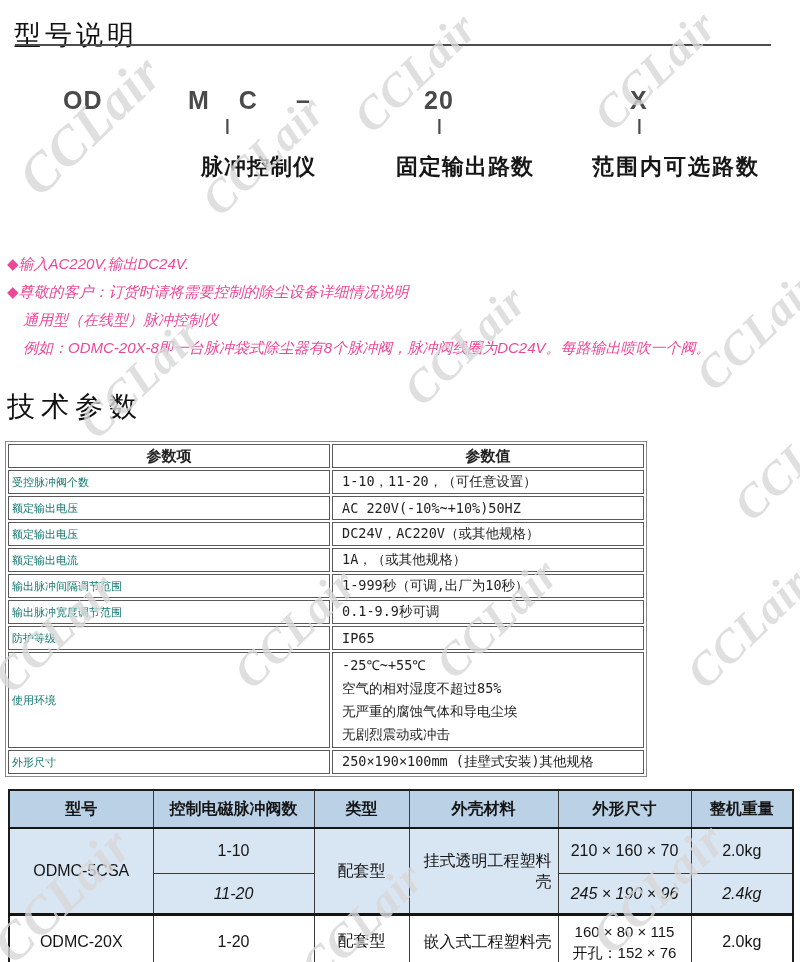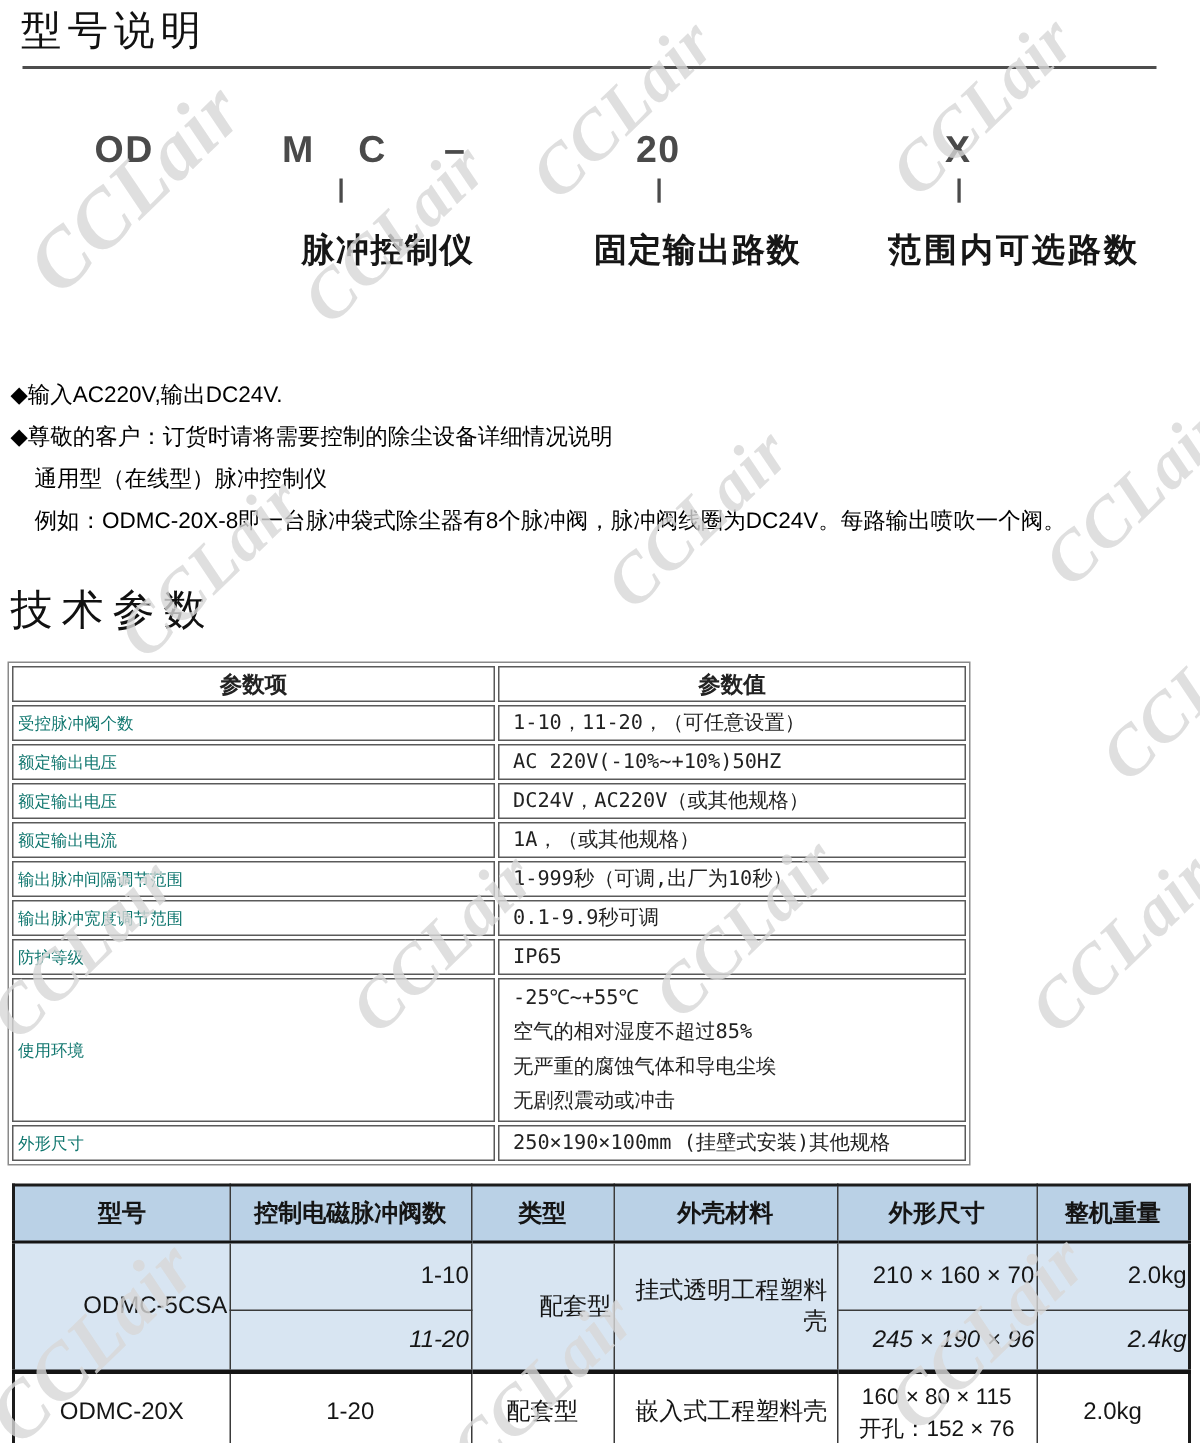--- a/index.html
+++ b/index.html
@@ -16,7 +16,7 @@
   }
   
   .doc-title{
-    position:absolute;left:14px;top:2px;font-family:"Liberation Serif","DejaVu Serif",serif;
+    position:absolute;left:14px;top:17px;font-family:"Liberation Serif","DejaVu Serif",serif;
     font-size:27px;letter-spacing:4px;color:#111;
   }
   .title-rule{position:absolute;left:15px;top:44px;width:756px;height:2px;background:#4d4d4d;}

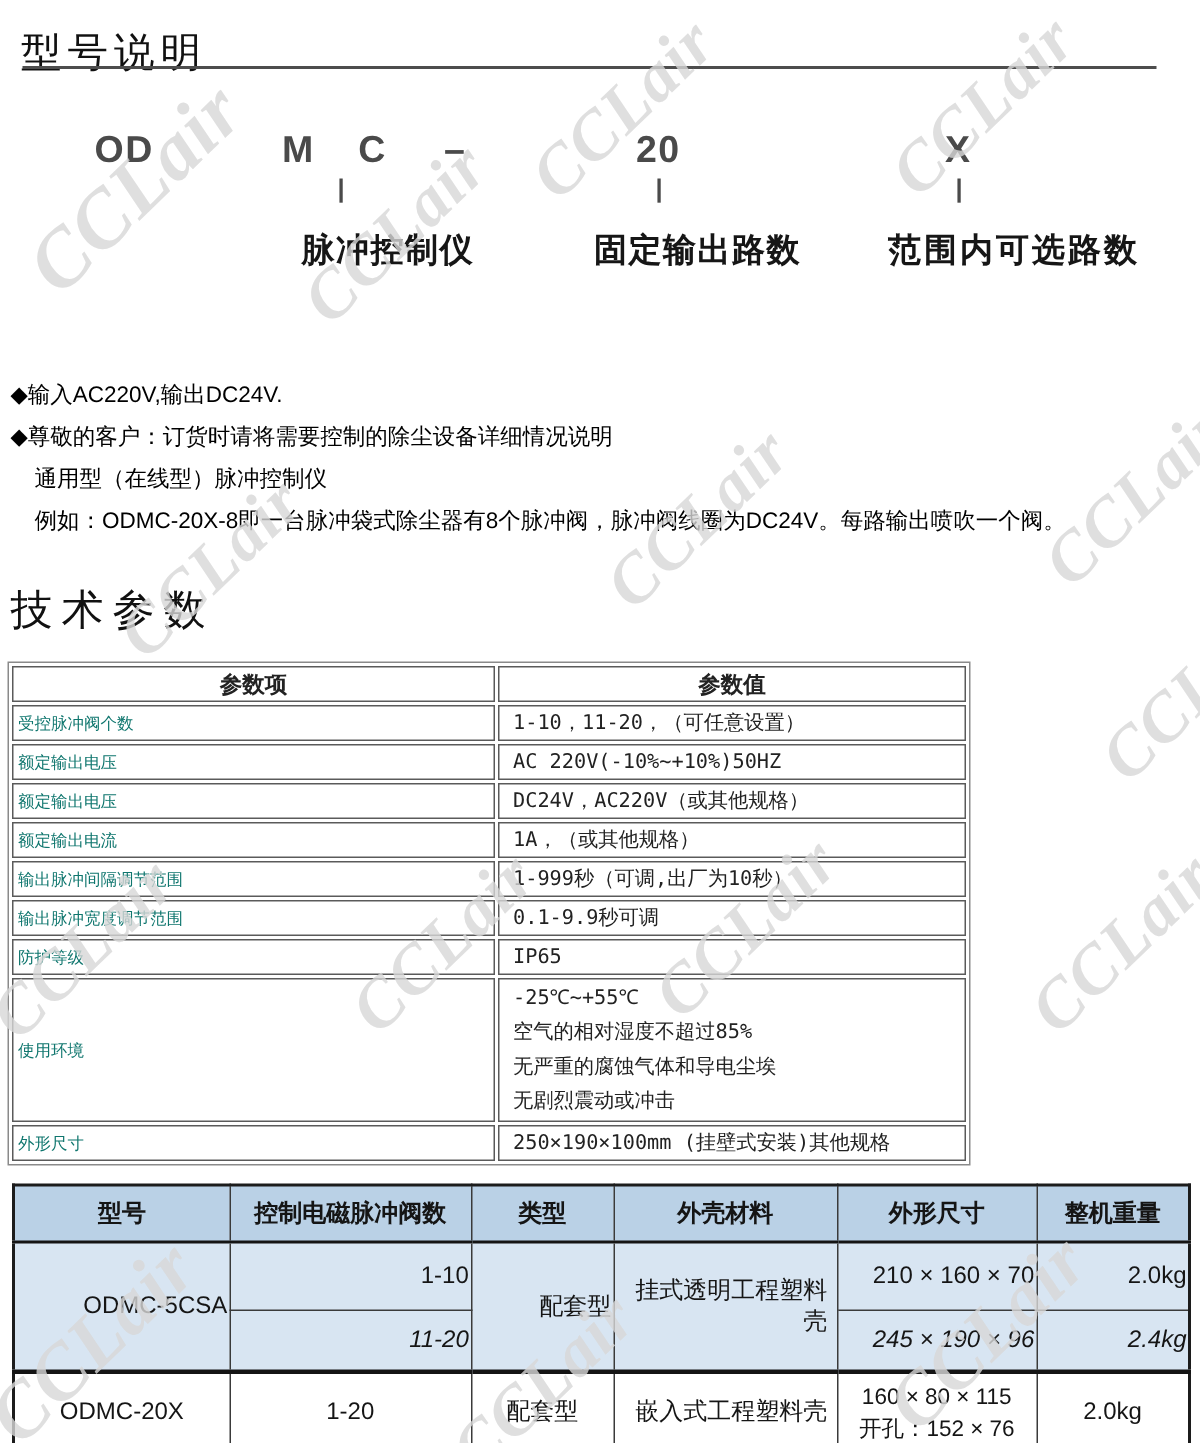--- a/index.html
+++ b/index.html
@@ -26,7 +26,7 @@
   .tick{position:absolute;top:116px;font-size:17px;font-weight:bold;color:#4a4a4a;}
   .code-label{position:absolute;top:152px;font-size:22px;font-weight:bold;color:#161616;letter-spacing:1px;margin-left:29px;}
   
-  .notes{position:absolute;left:7px;top:250px;width:786px;font-size:15px;line-height:28px;color:#000000;}
+  .notes{position:absolute;left:7px;top:250px;width:786px;font-size:15px;line-height:28px;color:#ec4899;font-style:italic;}
   .notes .sub{padding-left:16px;}
   
   .section-title{

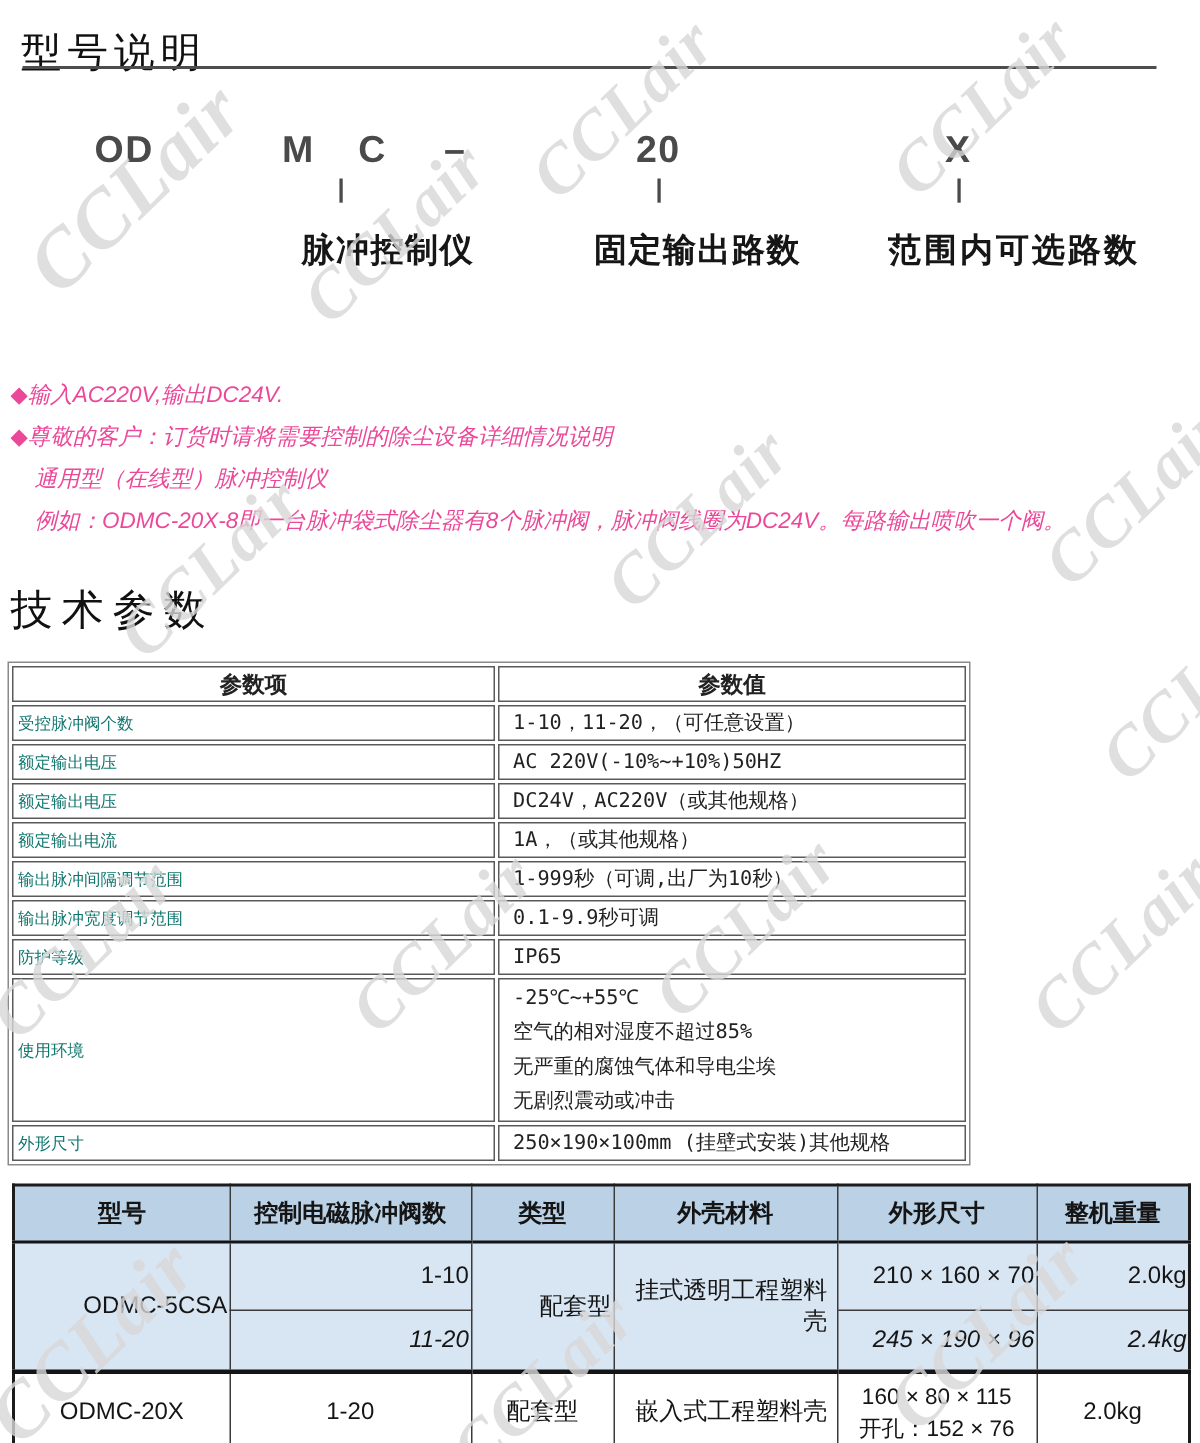--- a/index.html
+++ b/index.html
@@ -54,7 +54,7 @@
     background:#bad1e6;height:34px;font-size:16px;font-weight:bold;
     border-bottom:2px solid #141414;
   }
-  table.spec td.blue{background:#d8e5f2;text-align:right;}
+  table.spec td.blue{background:#d8e5f2;}
   table.spec tr.r1 td{height:42px;}
   table.spec tr.r2 td{height:37px;font-style:italic;}
   table.spec tr.r3 td{height:49px;border-top:3px solid #141414;}

